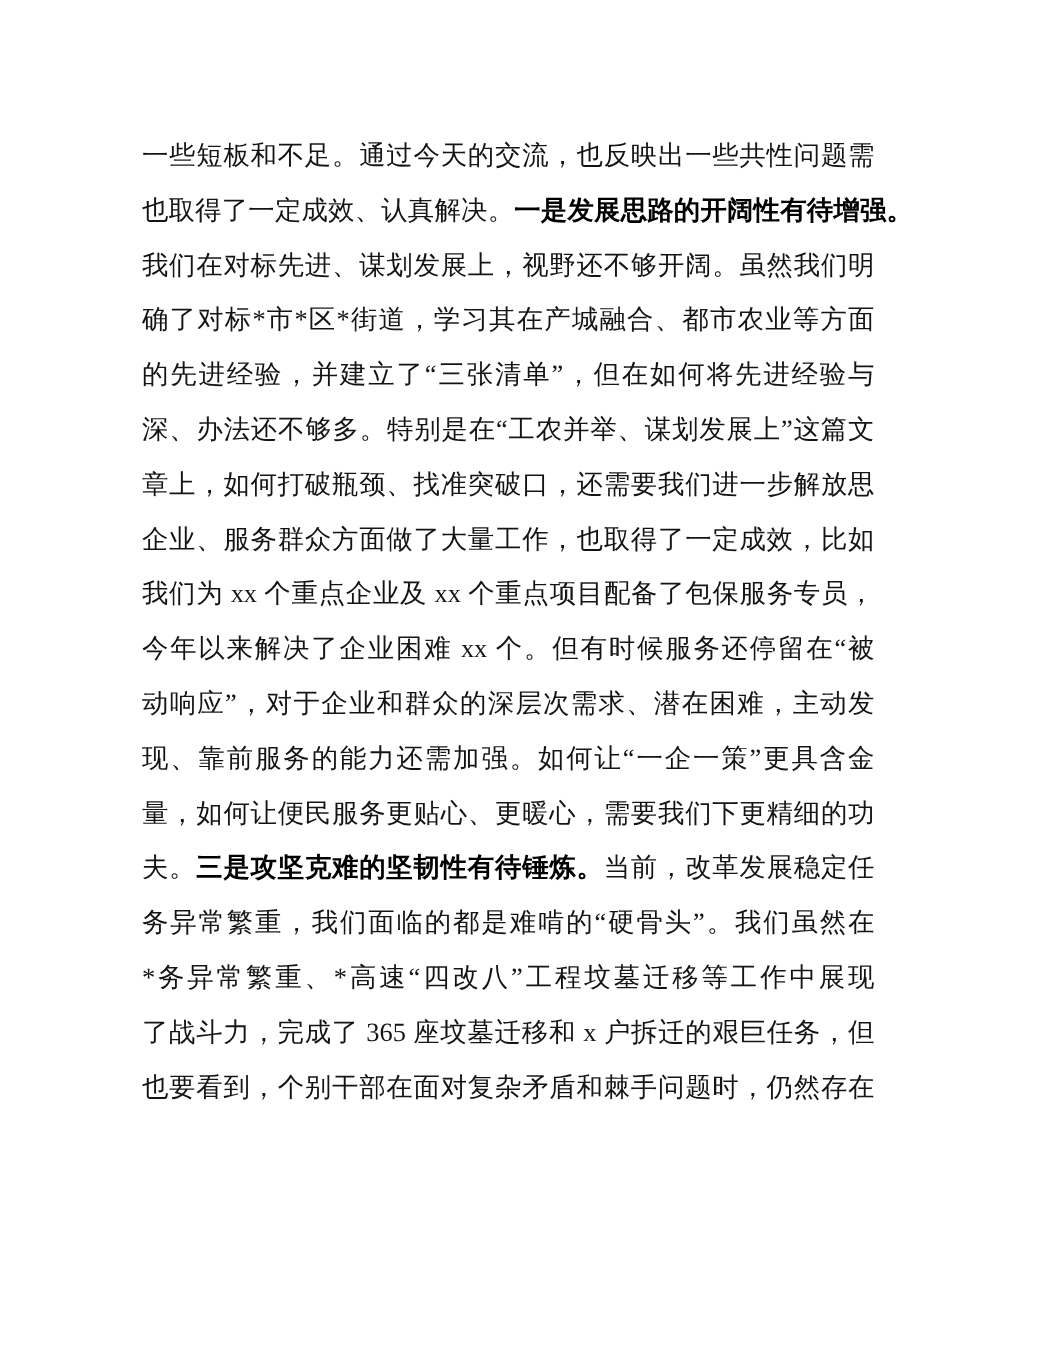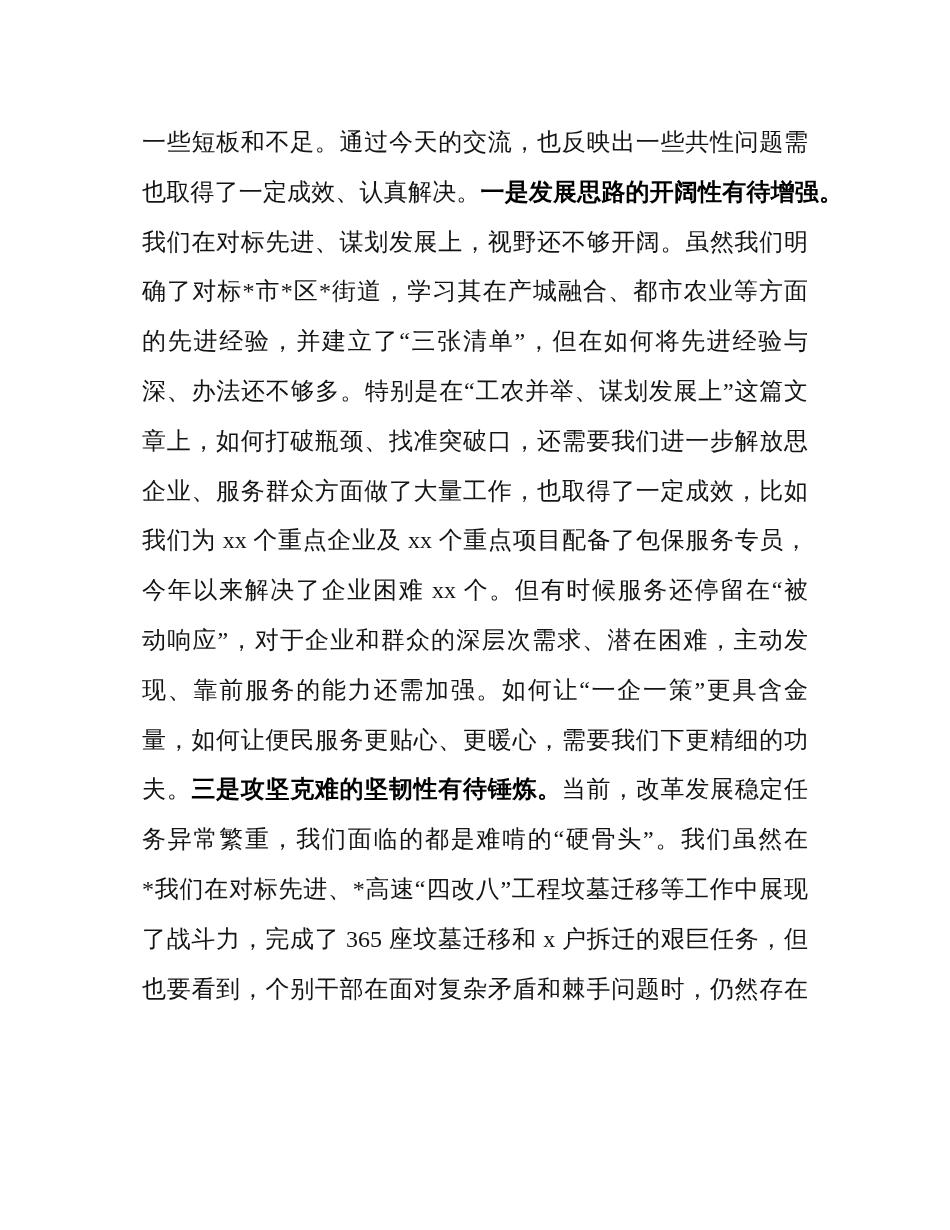--- a/index.html
+++ b/index.html
@@ -6,7 +6,7 @@
   body { width: 950px; height: 1230px; position: relative; overflow: hidden; }
   .page { position: absolute; left: 0; top: 0; width: 950px; height: 1230px; background: #ffffff; }
   .text-block {
-    position: absolute; left: 142px; top: 118px; width: 666px;
+    position: absolute; left: 129px; top: 118px; width: 666px;
     font-family: "Liberation Serif", "DejaVu Serif", serif;
     font-size: 24px; color: #141414;
   }

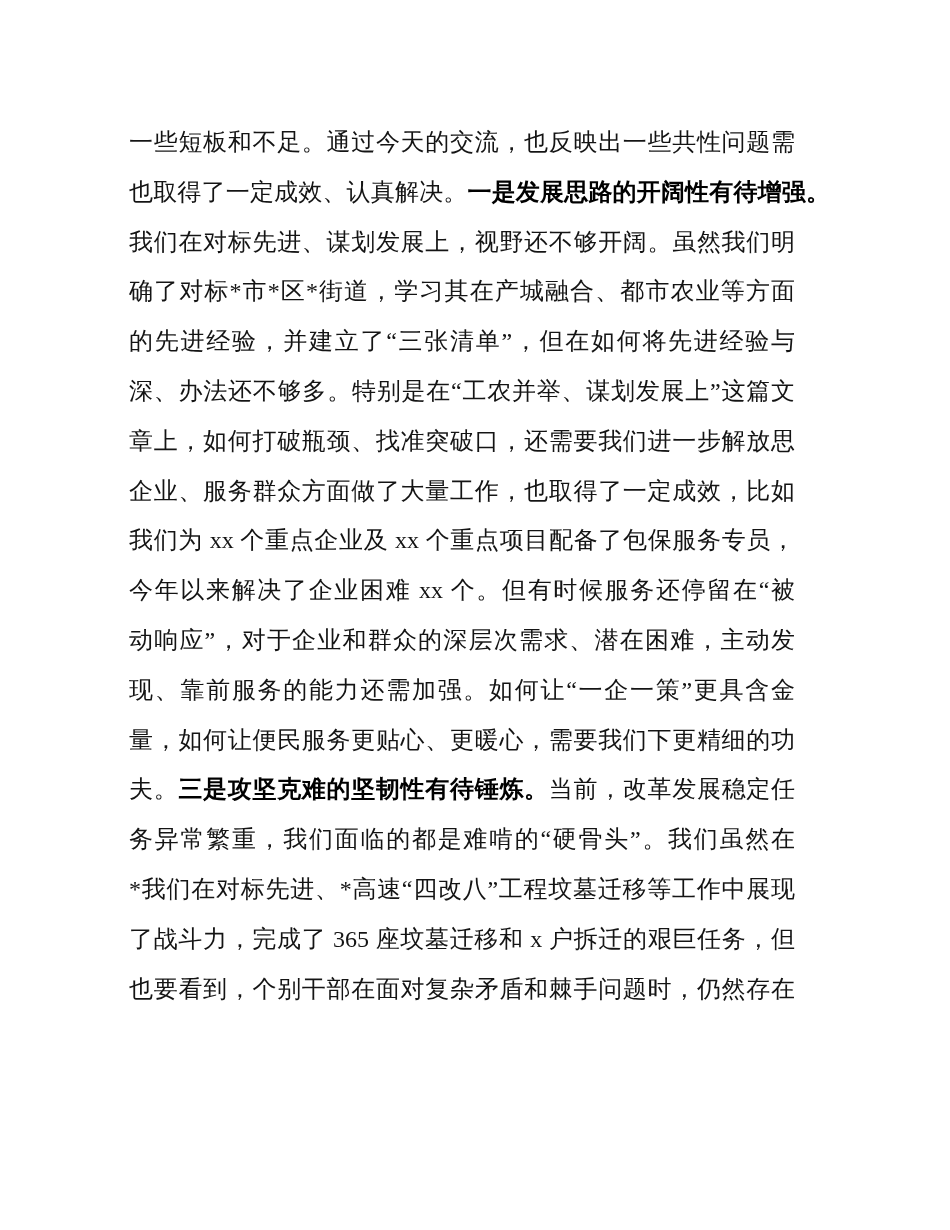--- a/index.html
+++ b/index.html
@@ -38,7 +38,7 @@
     <div class="line"><span>量，如何让便民服务更贴心、更暖心，需要我们下更精细的功</span></div>
     <div class="line"><span>夫。</span><span class="b">三是攻坚克难的坚韧性有待锤炼。</span><span>当前，改革发展稳定任</span></div>
     <div class="line"><span>务异常繁重，我们面临的都是难啃的“硬骨头”。我们虽然在</span></div>
-    <div class="line"><span>*我们在对标先进、*高速“四改八”工程坟墓迁移等工作中展现</span></div>
+    <div class="line"><span>*务异常繁重、*高速“四改八”工程坟墓迁移等工作中展现</span></div>
     <div class="line"><span>了战斗力，完成了 365 座坟墓迁移和 x 户拆迁的艰巨任务，但</span></div>
     <div class="line"><span>也要看到，个别干部在面对复杂矛盾和棘手问题时，仍然存在</span></div>
   </div>

